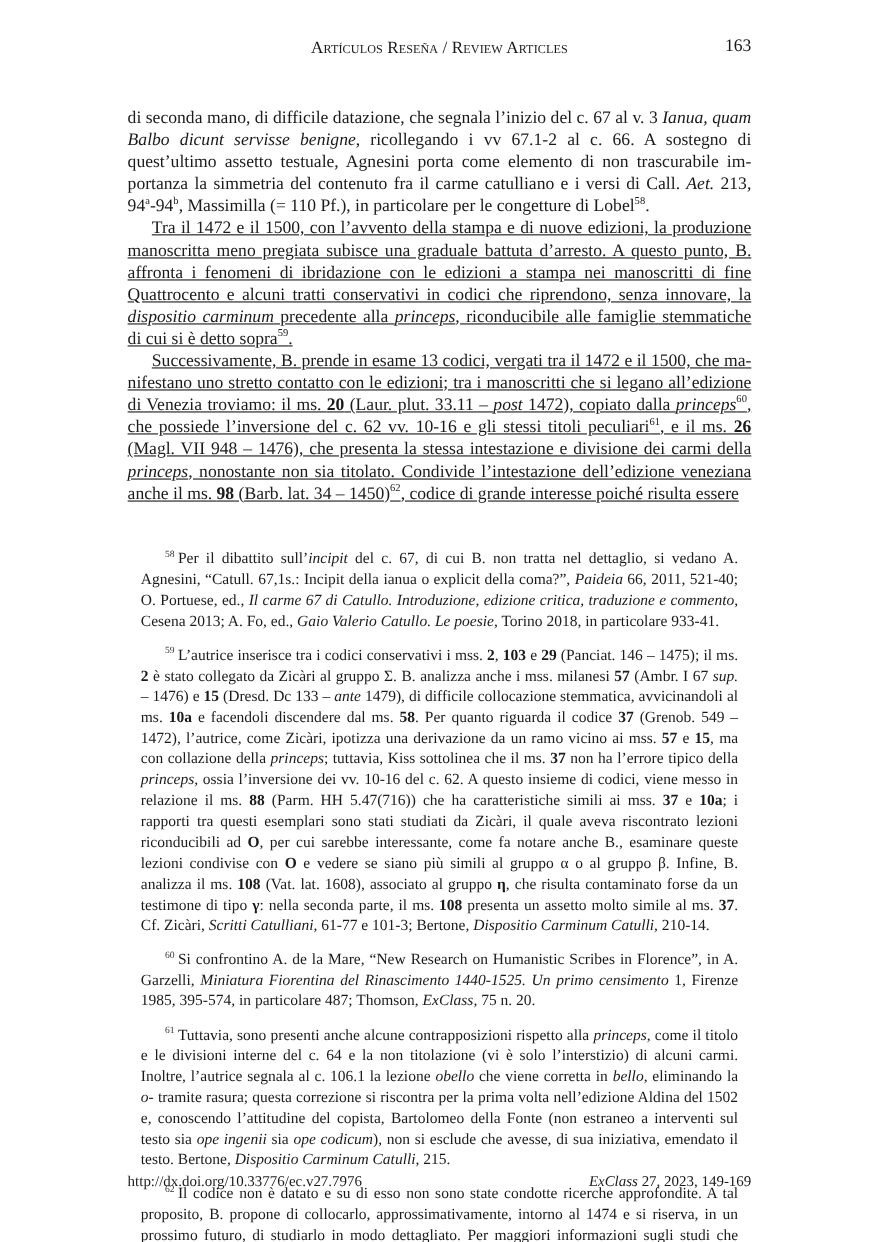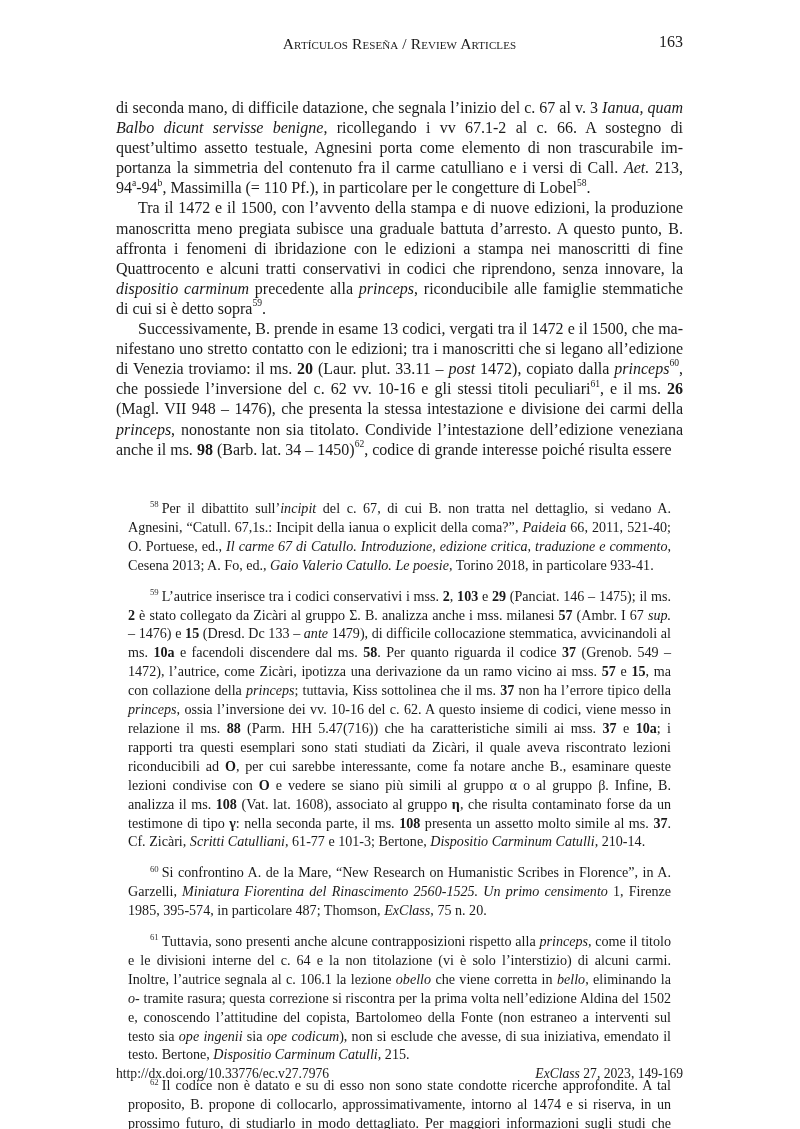--- a/index.html
+++ b/index.html
@@ -12,7 +12,7 @@
   .main-text { position: absolute; top: 98px; left: 116px; width: 567px;
                font-size: 16px; line-height: 20.1px; text-align: justify; hyphens: manual; }
   .main-text p { margin: 0; }
-  .main-text p.indent { text-indent: 22px; }
+  .main-text p.indent { text-indent: 22px; text-decoration: underline; }
   .footnotes { position: absolute; top: 487px; left: 116px; width: 567px;
                font-size: 14.1px; line-height: 18.9px; text-align: justify; }
   .footnotes p { margin: 12px; text-indent: 22px; }

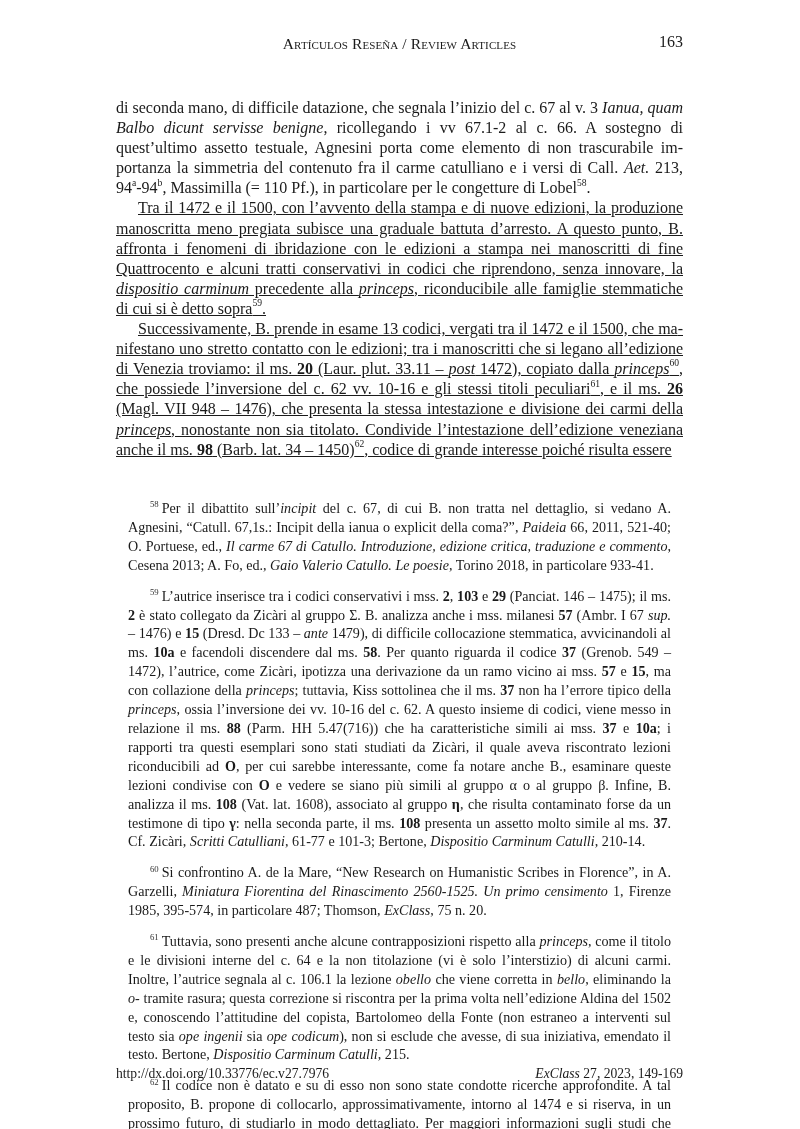--- a/index.html
+++ b/index.html
@@ -41,7 +41,7 @@
 <section class="footnotes">
   <p><span class="fn-mark">58</span>Per il dibattito sull’<i>incipit</i> del c. 67, di cui B. non tratta nel dettaglio, si vedano A. Agnesini, “Catull. 67,1s.: Incipit della ianua o explicit della coma?”, <i>Paideia</i> 66, 2011, 521-40; O. Portuese, ed., <i>Il carme 67 di Catullo. Introduzione, edizione critica, traduzione e commento</i>, Cesena 2013; A. Fo, ed., <i>Gaio Valerio Catullo. Le poesie</i>, Torino 2018, in particolare 933-41.</p>
   <p><span class="fn-mark">59</span>L’autrice inserisce tra i codici conservativi i mss. <b>2</b>, <b>103</b> e <b>29</b> (Panciat. 146 – 1475); il ms. <b>2</b> è stato collegato da Zicàri al gruppo Σ. B. analizza anche i mss. milanesi <b>57</b> (Ambr. I 67 <i>sup.</i> – 1476) e <b>15</b> (Dresd. Dc 133 – <i>ante</i> 1479), di difficile collocazione stemmatica, avvicinandoli al ms. <b>10a</b> e facendoli discendere dal ms. <b>58</b>. Per quanto riguarda il codice <b>37</b> (Grenob. 549 – 1472), l’autrice, come Zicàri, ipotizza una derivazione da un ramo vicino ai mss. <b>57</b> e <b>15</b>, ma con collazione della <i>princeps</i>; tuttavia, Kiss sottolinea che il ms. <b>37</b> non ha l’errore tipico della <i>princeps</i>, ossia l’inversione dei vv. 10-16 del c. 62. A questo insieme di codici, viene messo in relazione il ms. <b>88</b> (Parm. HH 5.47(716)) che ha caratteristiche simili ai mss. <b>37</b> e <b>10a</b>; i rapporti tra questi esemplari sono stati studiati da Zicàri, il quale aveva riscontrato lezioni riconducibili ad <b>O</b>, per cui sarebbe interessante, come fa notare anche B., esaminare queste lezioni condivise con <b>O</b> e vedere se siano più simili al gruppo α o al gruppo β. Infine, B. analizza il ms. <b>108</b> (Vat. lat. 1608), associato al gruppo <b>η</b>, che risulta contaminato forse da un testimone di tipo <b>γ</b>: nella seconda parte, il ms. <b>108</b> presenta un assetto molto simile al ms. <b>37</b>. Cf. Zicàri, <i>Scritti Catulliani</i>, 61-77 e 101-3; Bertone, <i>Dispositio Carminum Catulli</i>, 210-14.</p>
-  <p><span class="fn-mark">60</span>Si confrontino A. de la Mare, “New Research on Humanistic Scribes in Florence”, in A. Garzelli, <i>Miniatura Fiorentina del Rinascimento 2560-1525. Un primo censimento</i> 1, Firenze 1985, 395-574, in particolare 487; Thomson, <i>ExClass</i>, 75 n. 20.</p>
+  <p><span class="fn-mark">60</span>Si confrontino A. de la Mare, “New Research on Humanistic Scribes in Florence”, in A. Garzelli, <i>Miniatura Fiorentina del Rinascimento 1440-1525. Un primo censimento</i> 1, Firenze 1985, 395-574, in particolare 487; Thomson, <i>ExClass</i>, 75 n. 20.</p>
   <p><span class="fn-mark">61</span>Tuttavia, sono presenti anche alcune contrapposizioni rispetto alla <i>princeps</i>, come il titolo e le divisioni interne del c. 64 e la non titolazione (vi è solo l’interstizio) di alcuni carmi. Inoltre, l’autrice segnala al c. 106.1 la lezione <i>obello</i> che viene corretta in <i>bello</i>, eliminando la <i>o-</i> tramite rasura; questa correzione si riscontra per la prima volta nell’edizione Aldina del 1502 e, conoscendo l’attitudine del copista, Bartolomeo della Fonte (non estraneo a interventi sul testo sia <i>ope ingenii</i> sia <i>ope codicum</i>), non si esclude che avesse, di sua iniziativa, emendato il testo. Bertone, <i>Dispositio Carminum Catulli</i>, 215.</p>
   <p><span class="fn-mark">62</span>Il codice non è datato e su di esso non sono state condotte ricerche approfondite. A tal proposito, B. propone di collocarlo, approssimativamente, intorno al 1474 e si riserva, in un prossimo futuro, di studiarlo in modo dettagliato. Per maggiori informazioni sugli studi che finora sono stati fatti sul</p>
 </section>

